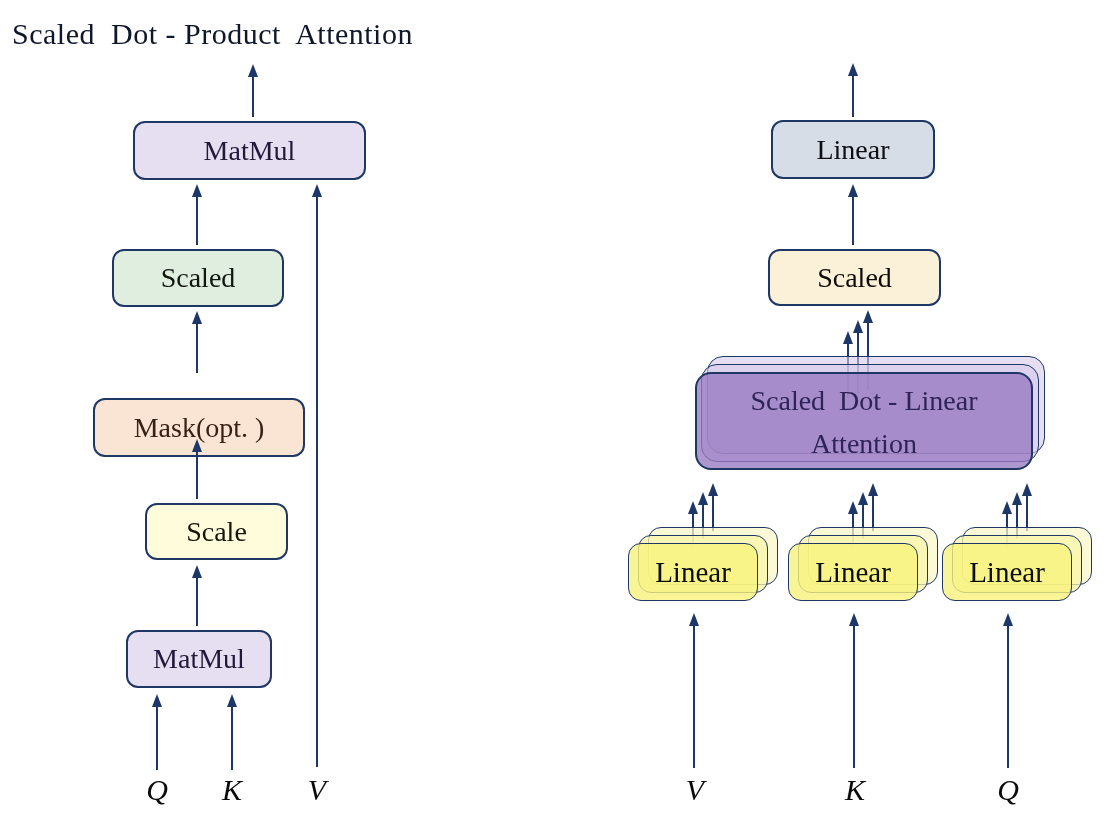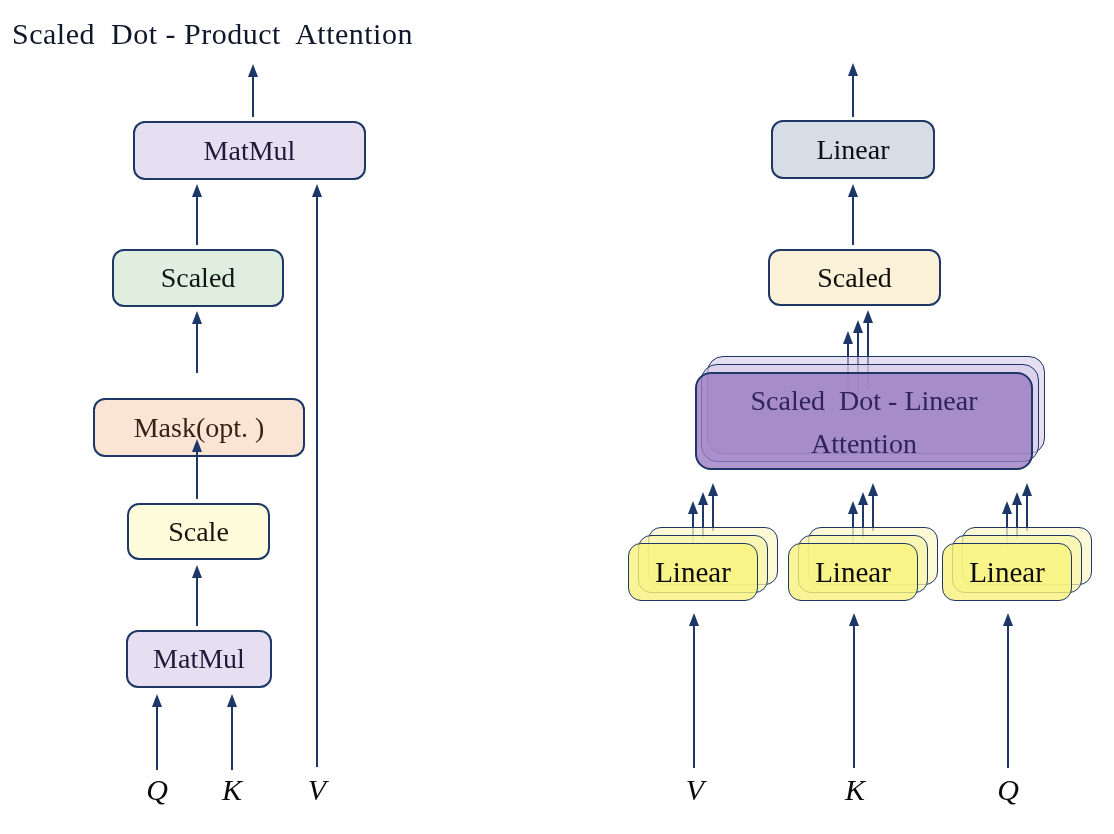--- a/index.html
+++ b/index.html
@@ -70,7 +70,7 @@
     <div class="vline" style="left:195.7px;top:451px;height:48px;"></div>
   </div>
 
-  <div class="box" style="left:127px;top:503px;width:143px;height:57px;background:#FEFCDB;color:#15150a;">Scale</div>
+  <div class="box" style="left:145px;top:503px;width:143px;height:57px;background:#FEFCDB;color:#15150a;">Scale</div>
 
   <div>
     <div class="ahead" style="left:191.5px;top:565px;"></div>

